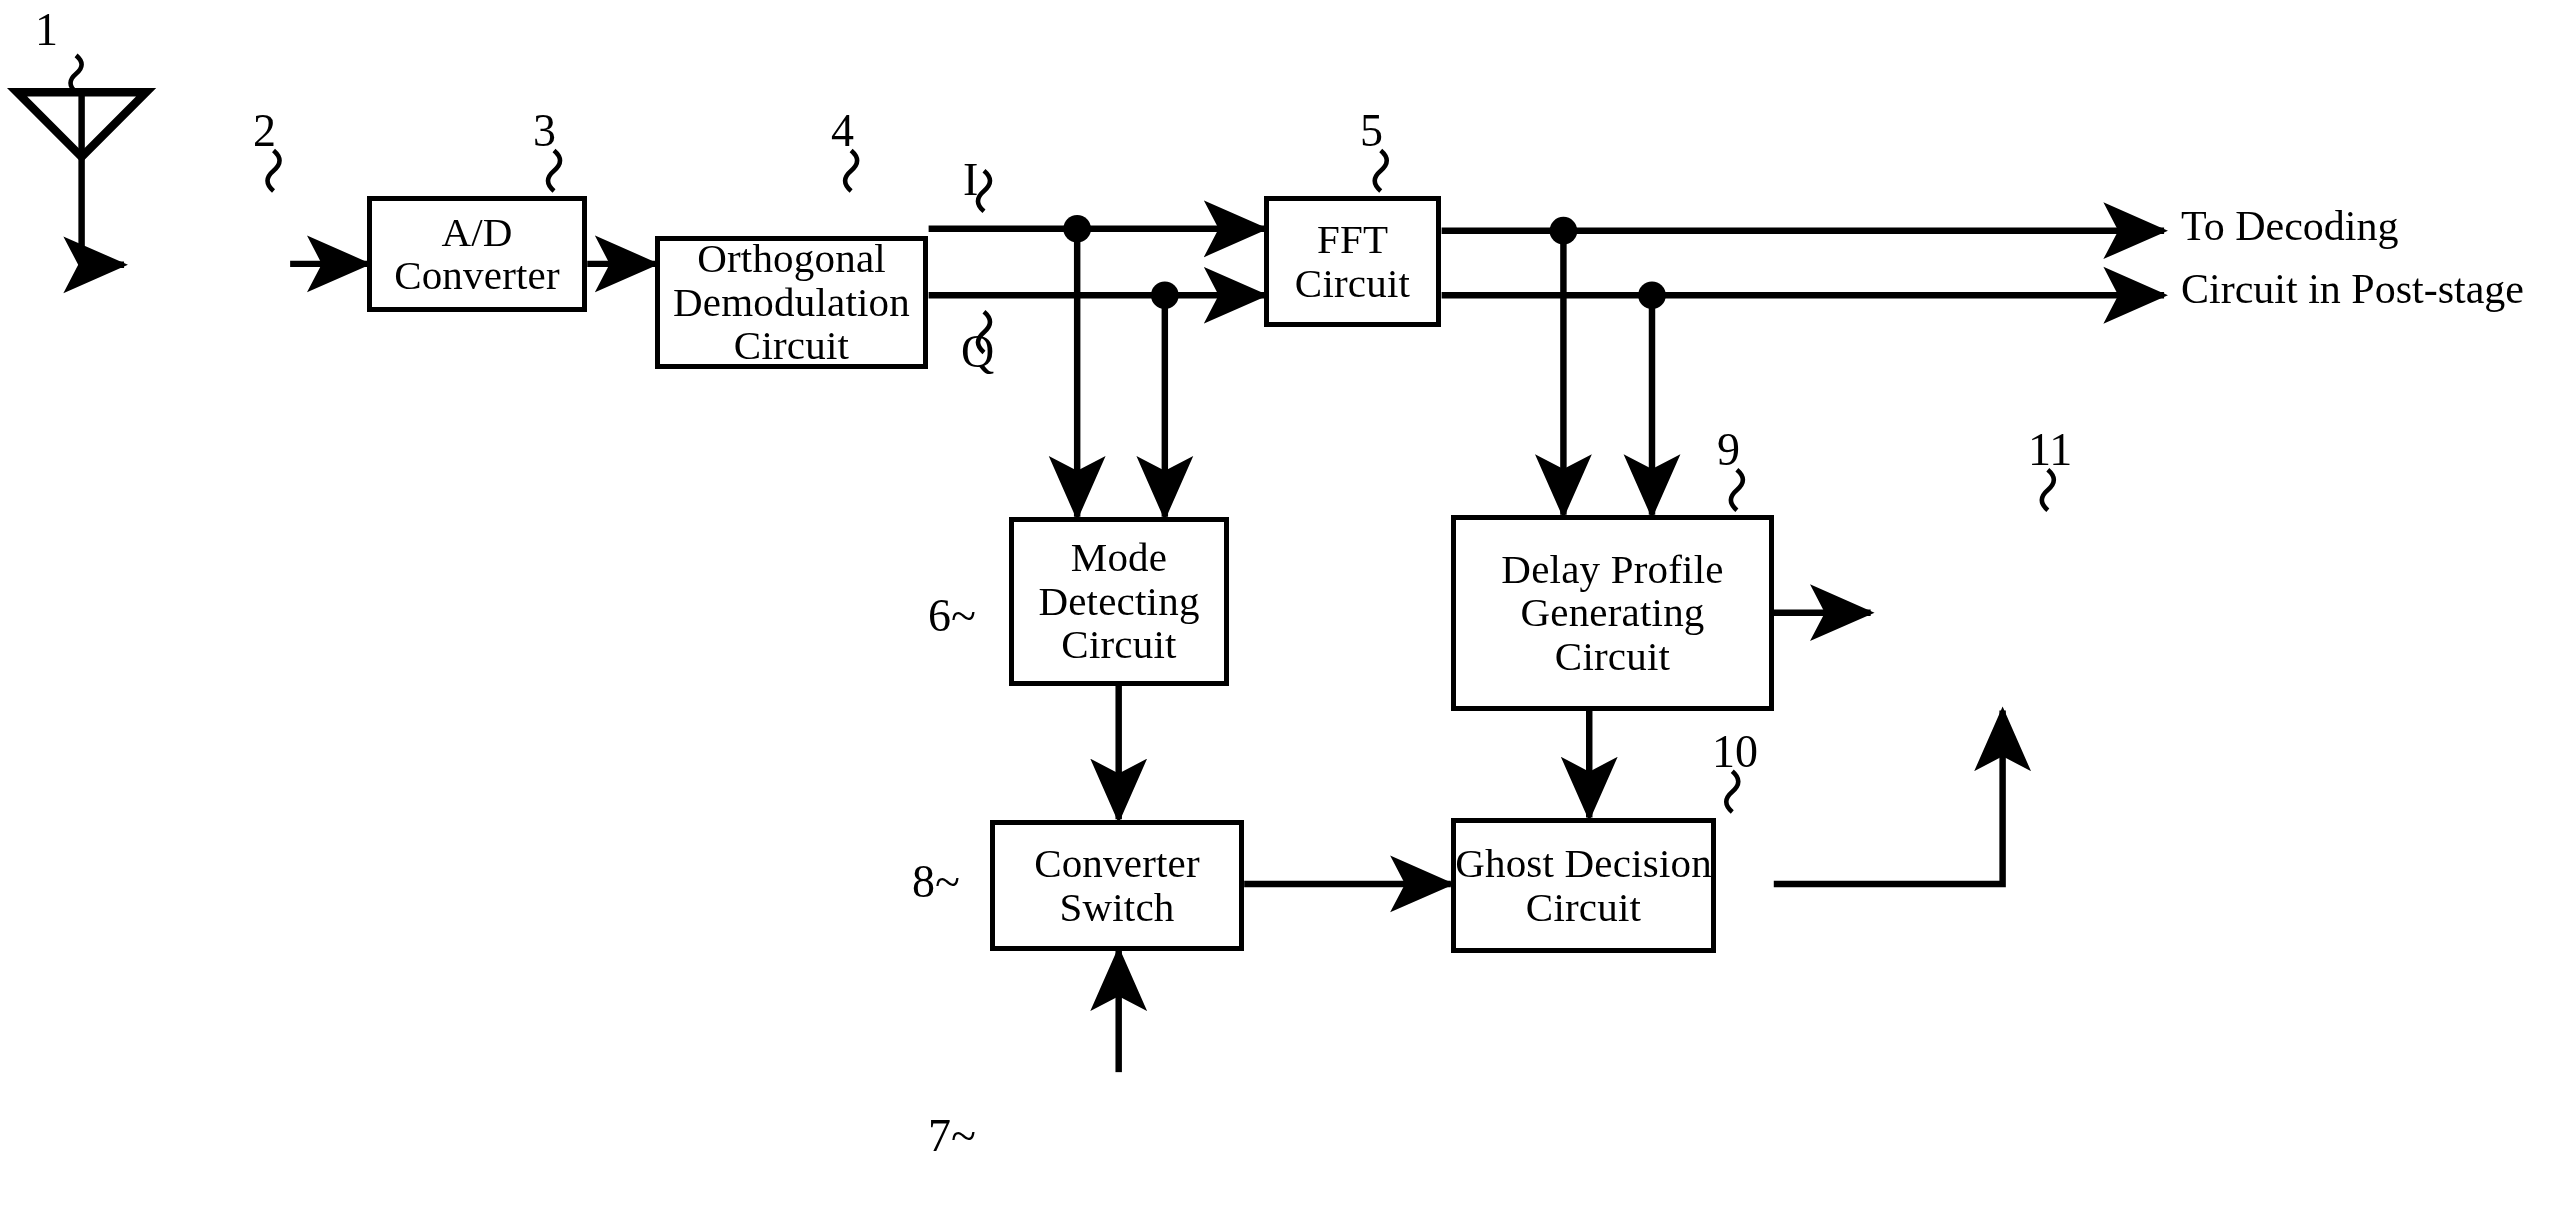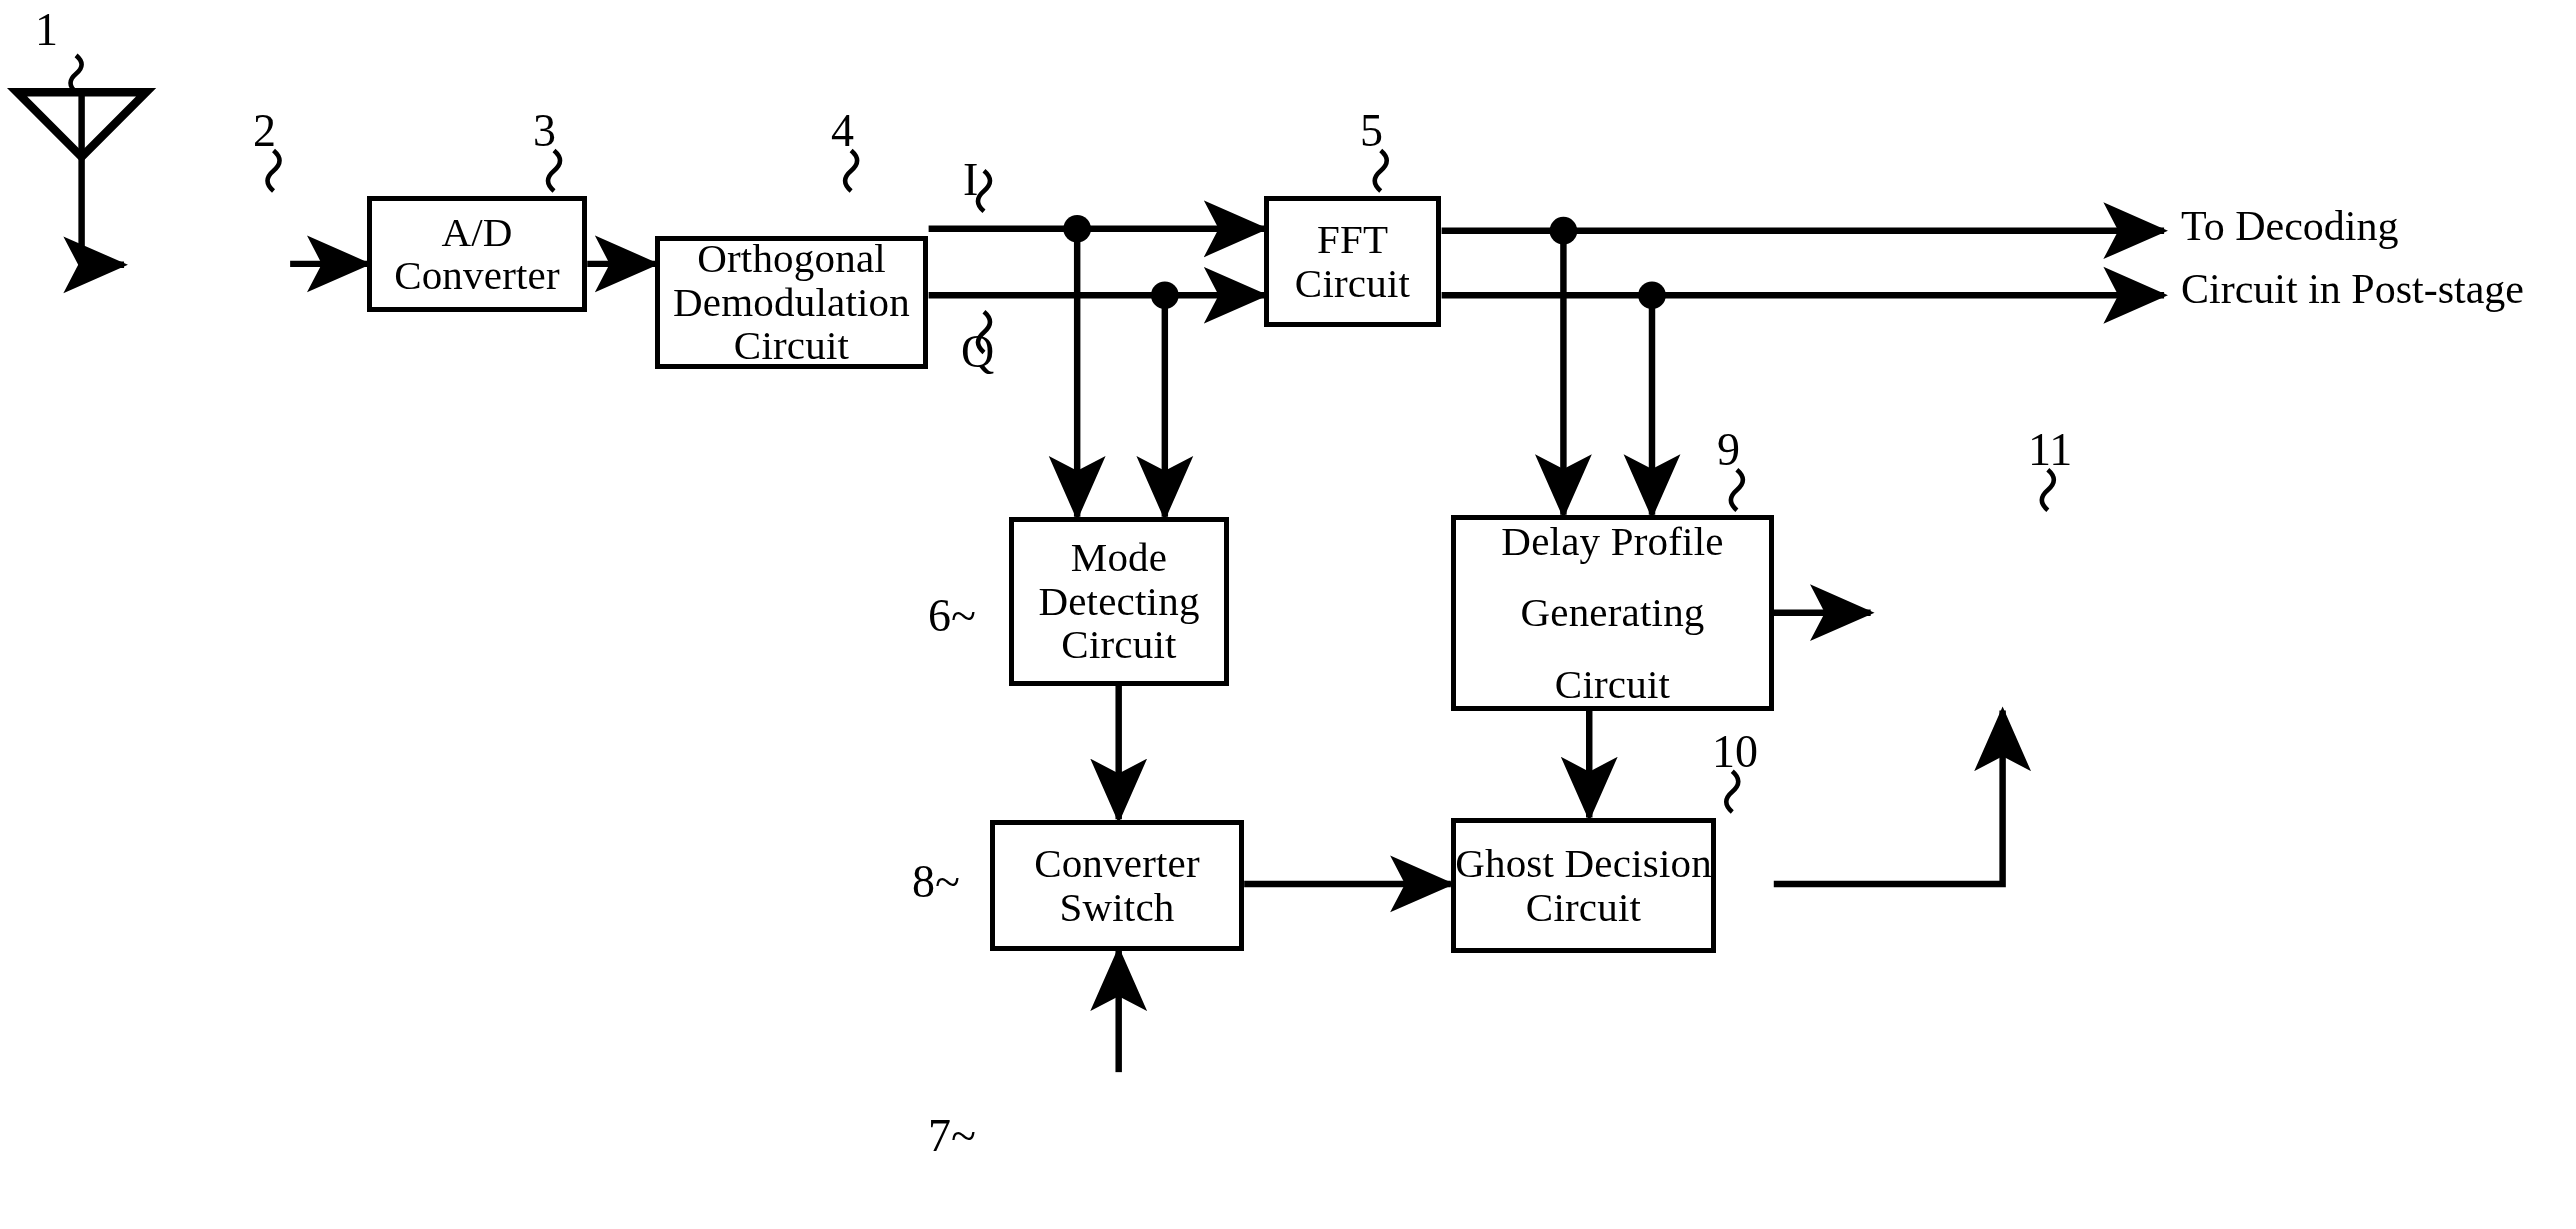--- a/index.html
+++ b/index.html
@@ -167,7 +167,7 @@
     <span class="ln">Circuit</span>
   </div>
 
-  <div class="blk" style="left:1451px; top:515px; width:323px; height:196px;justify-content:space-between;">
+  <div class="blk" style="left:1451px; top:515px; width:323px; height:196px;">
     <span class="ln">Delay Profile</span>
     <span class="ln">Generating</span>
     <span class="ln">Circuit</span>

